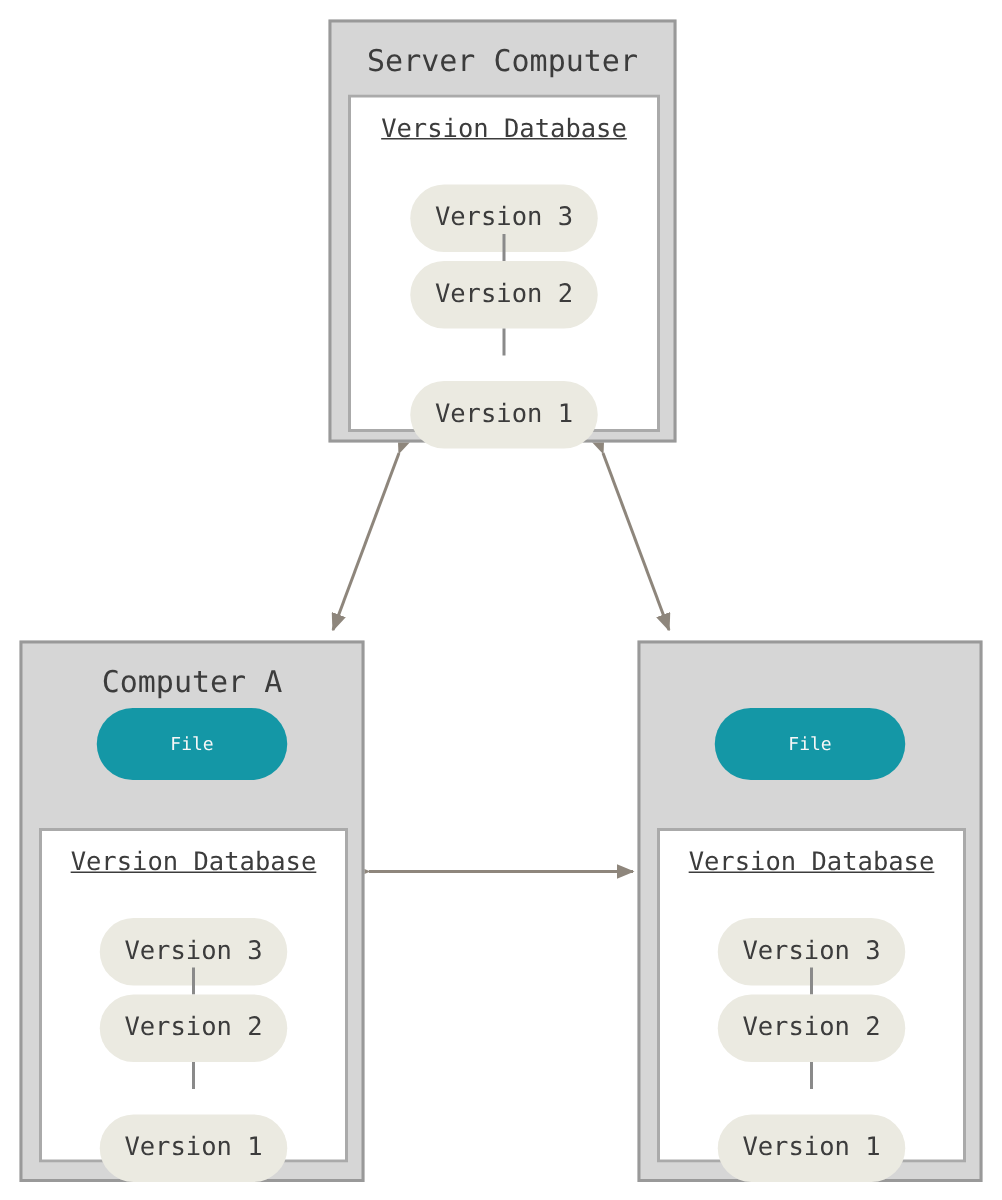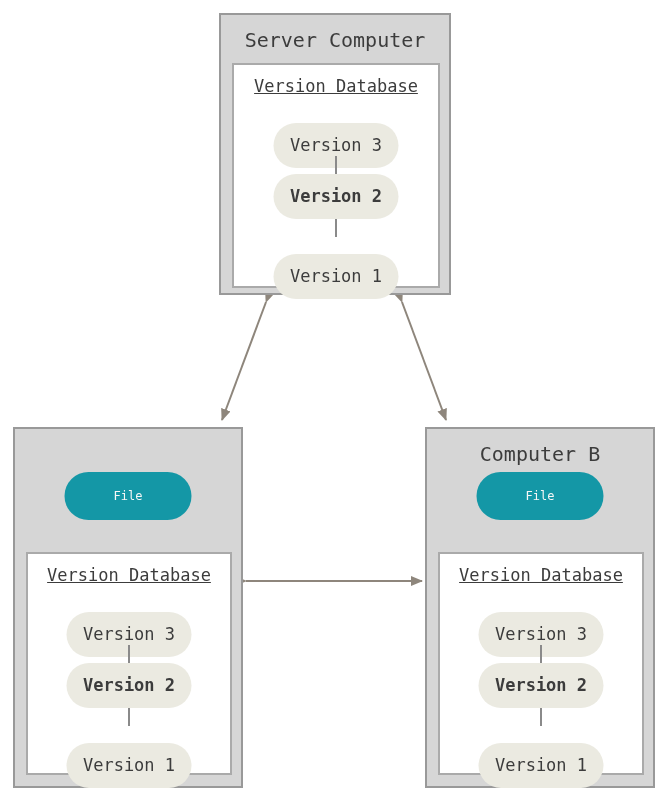--- a/index.html
+++ b/index.html
@@ -91,7 +91,7 @@
     white-space: pre;
   }
   .pill-1 { top: 46px; margin-top: 12px; }
-  .pill-2 { top: 109px; font-weight: bold; }
+  .pill-2 { top: 109px; }
   .pill-3 { top: 189px; }
 
   .version-link {

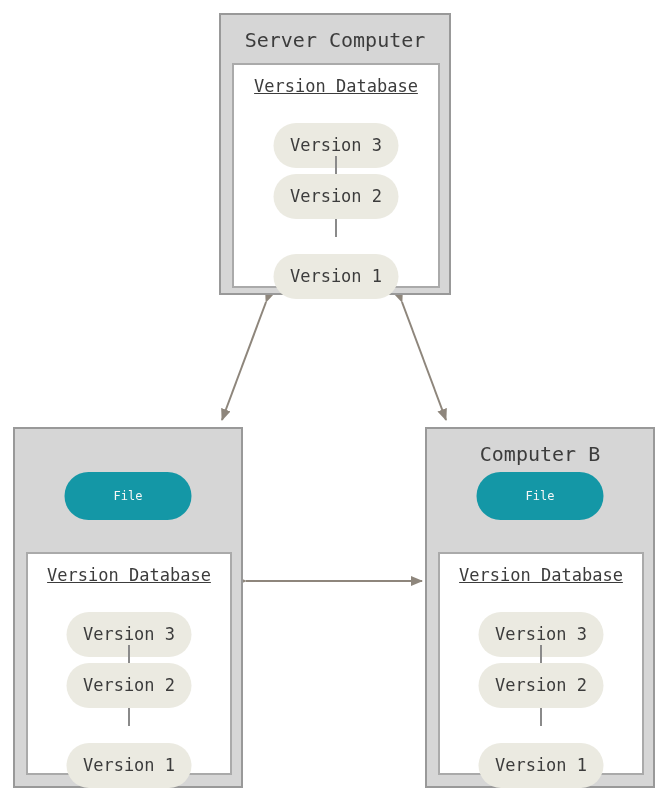--- a/index.html
+++ b/index.html
@@ -134,6 +134,7 @@
   </section>
 
   <section class="machine machine-a">
+    <h2 class="machine-title">Computer A</h2>
     <div class="file-pill">File</div>
     <div class="db db-computer">
       <div class="db-label">Version Database</div>

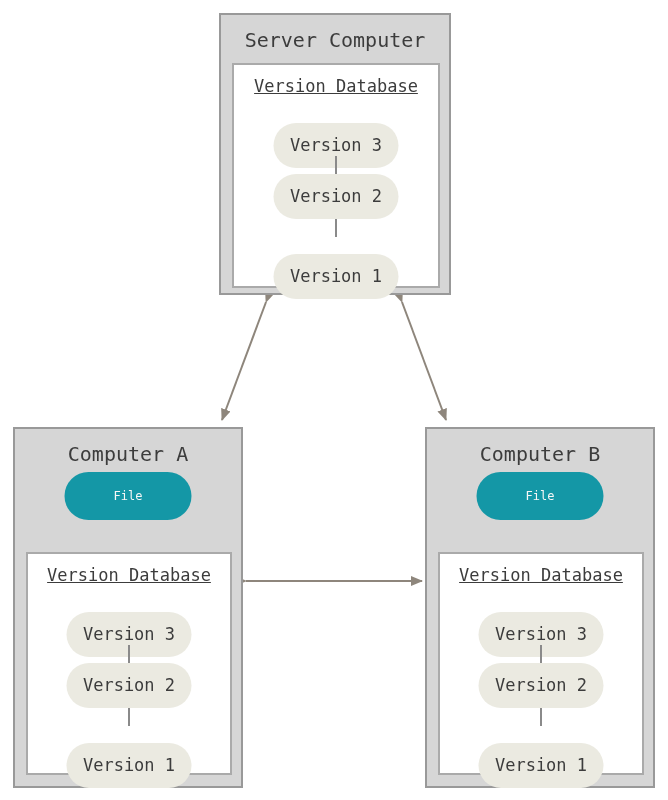--- a/index.html
+++ b/index.html
@@ -147,7 +147,6 @@
   </section>
 
   <section class="machine machine-b">
-    <h2 class="machine-title">Computer B</h2>
     <div class="file-pill">File</div>
     <div class="db db-computer">
       <div class="db-label">Version Database</div>

